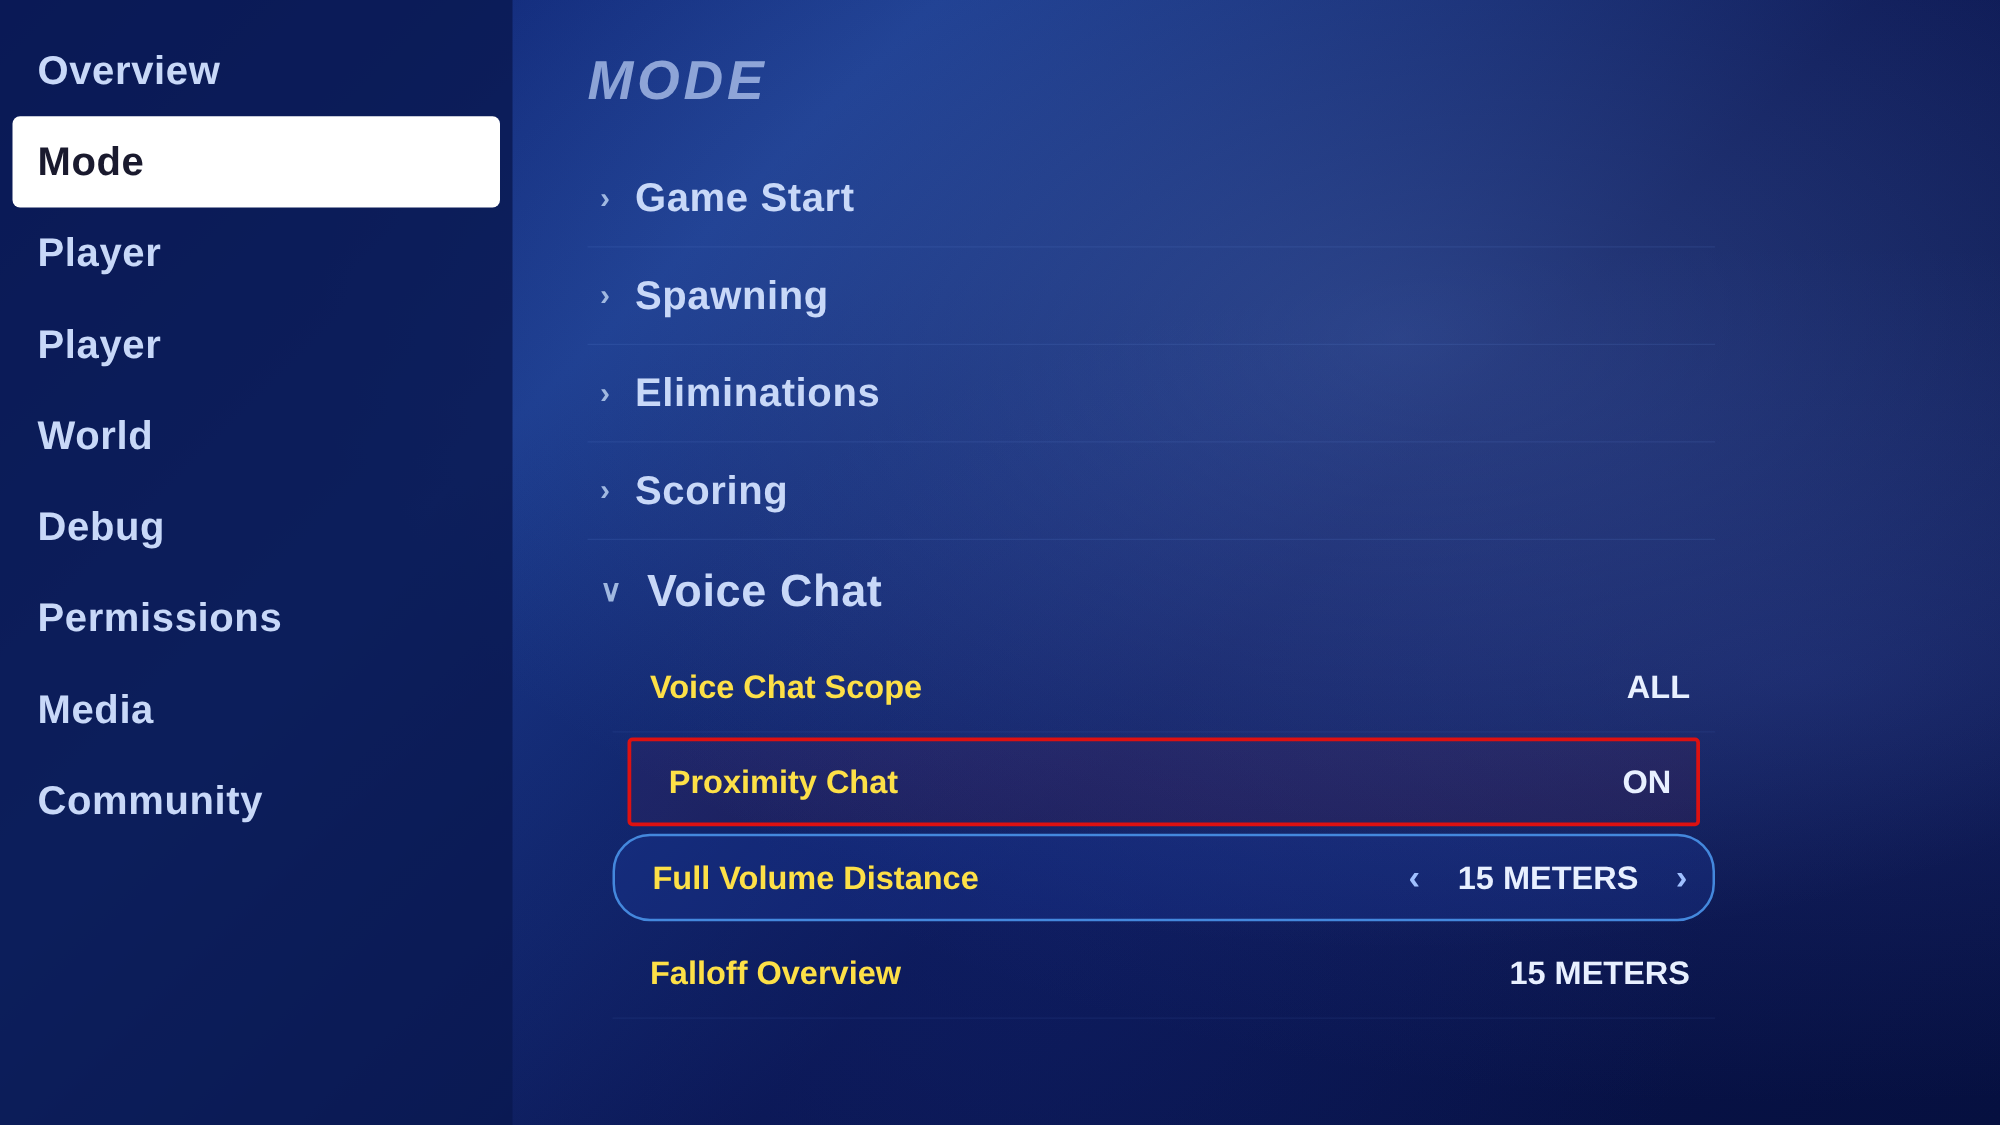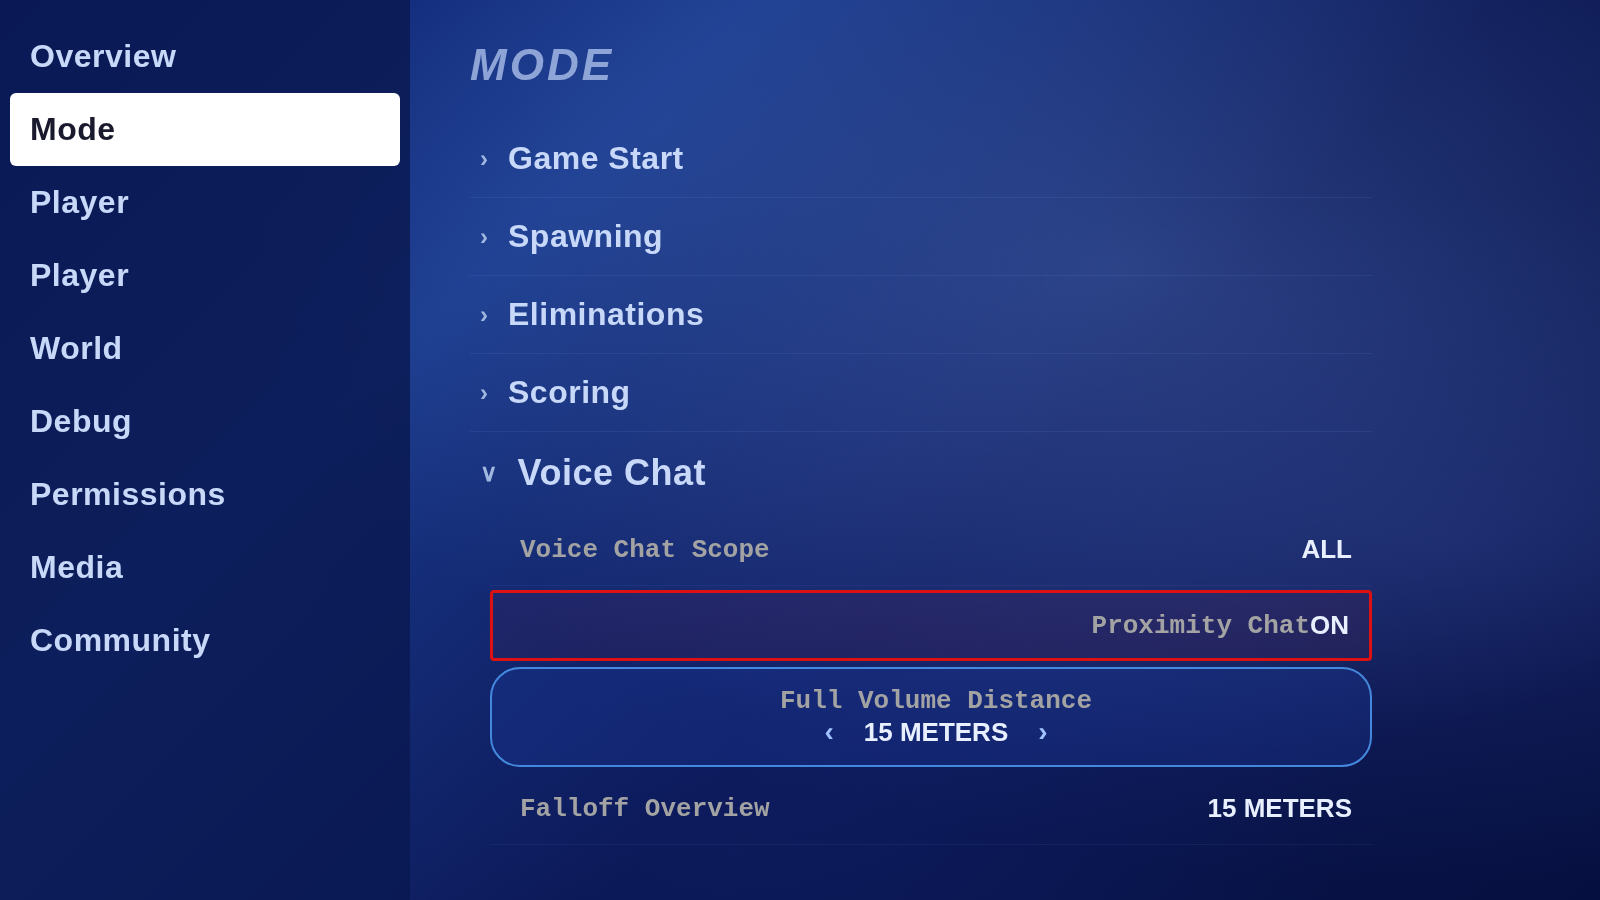--- a/index.html
+++ b/index.html
@@ -144,8 +144,7 @@
     .settings-row-label {
       font-size: 26px;
       font-weight: 800;
-      color: #a3a3a3;
-      font-family: Liberation Mono, monospace;
+      color: #fde047;
     }
 
     .settings-row-value {

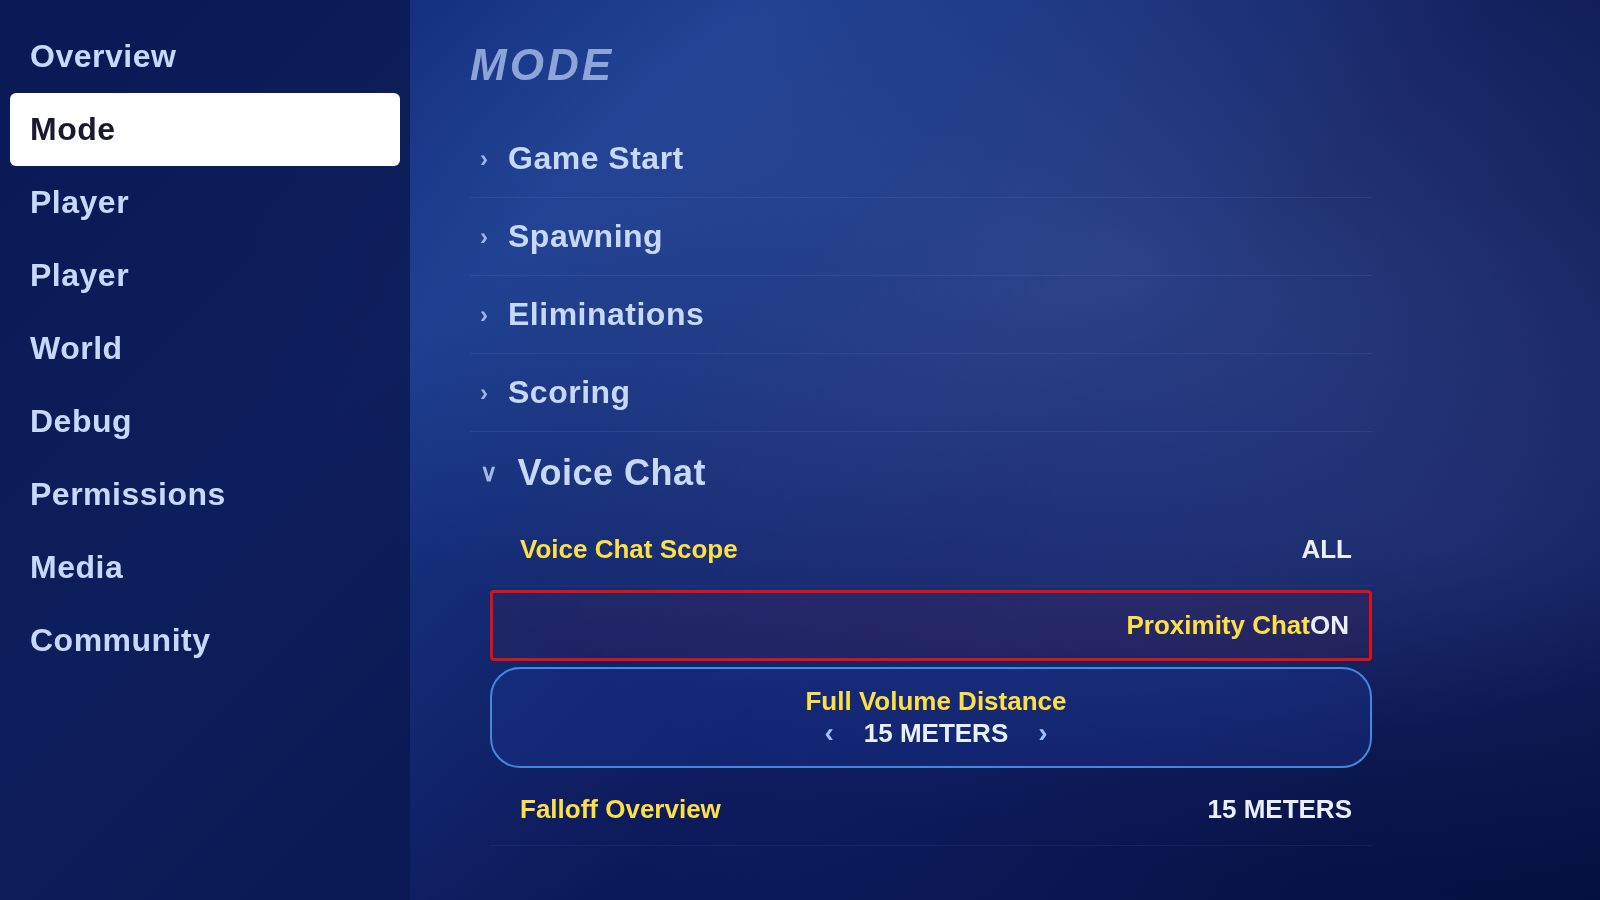--- a/index.html
+++ b/index.html
@@ -126,10 +126,9 @@
     .settings-row.highlighted-red {
       border: 3px solid #dd1111;
       border-radius: 4px;
-      margin: 4px 0;
+      margin: 4px 12px;
       padding: 17px 20px 17px 30px;
       background: rgba(180, 20, 20, 0.08);
-      justify-content: flex-end;
     }
 
     .settings-row.highlighted-blue {

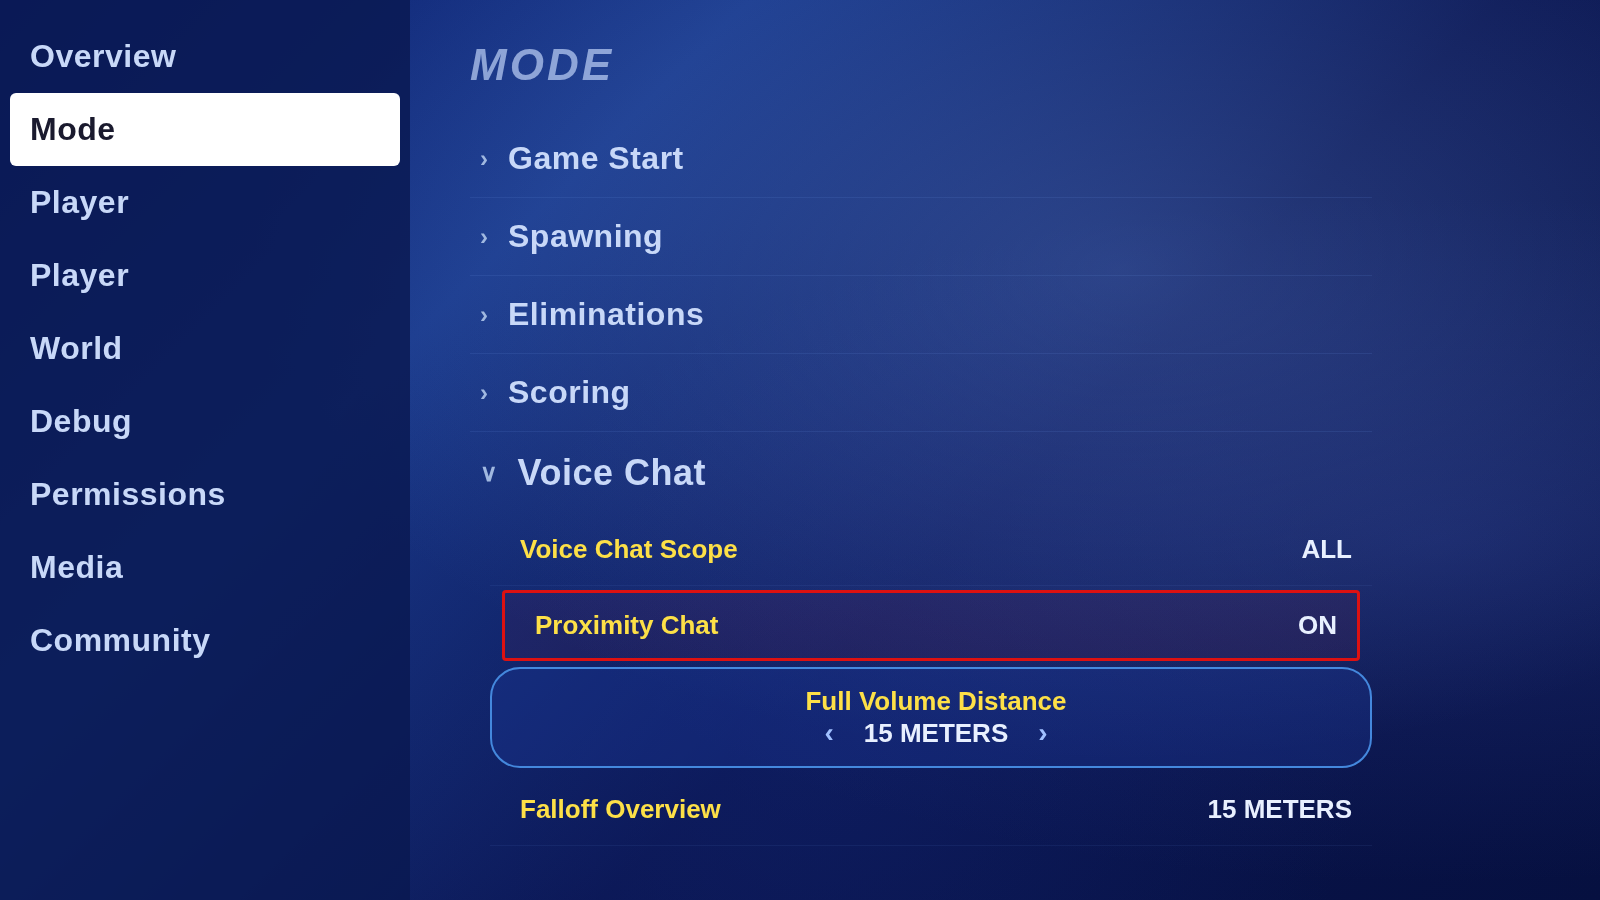--- a/index.html
+++ b/index.html
@@ -137,7 +137,6 @@
       margin: 6px 0;
       padding: 17px 20px 17px 30px;
       background: rgba(30, 60, 160, 0.3);
-      flex-direction: column;
     }
 
     .settings-row-label {

